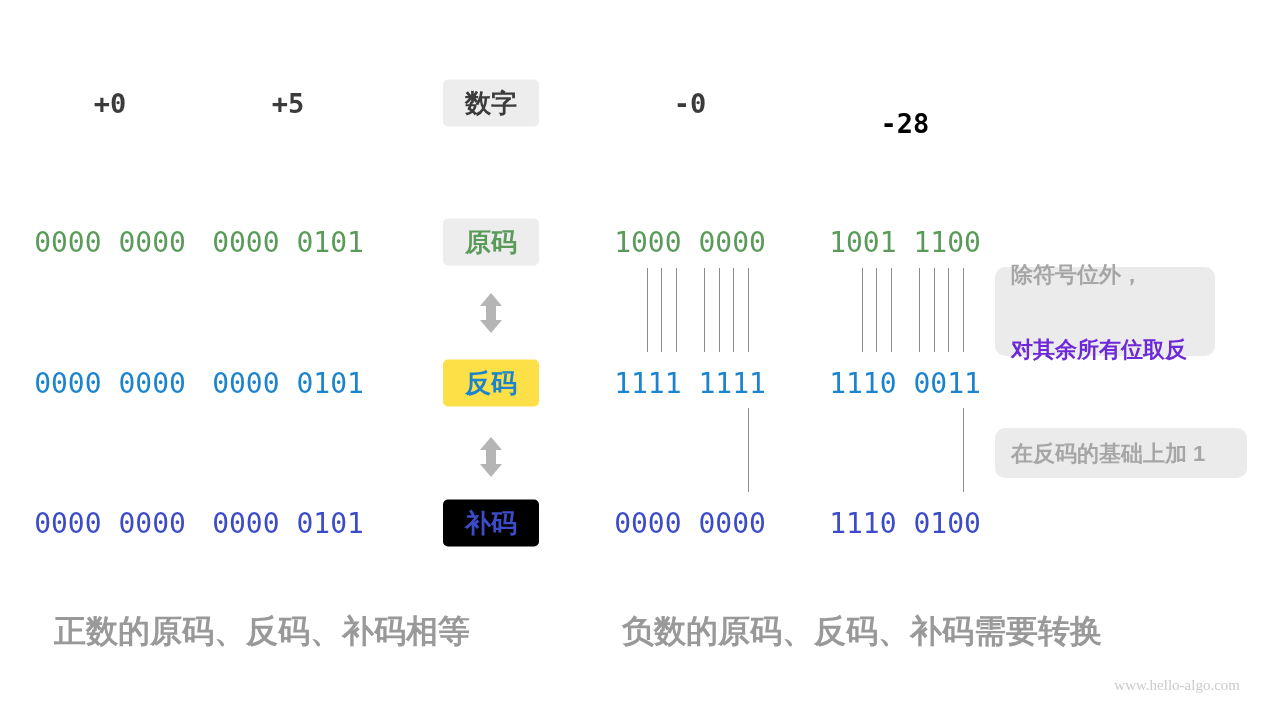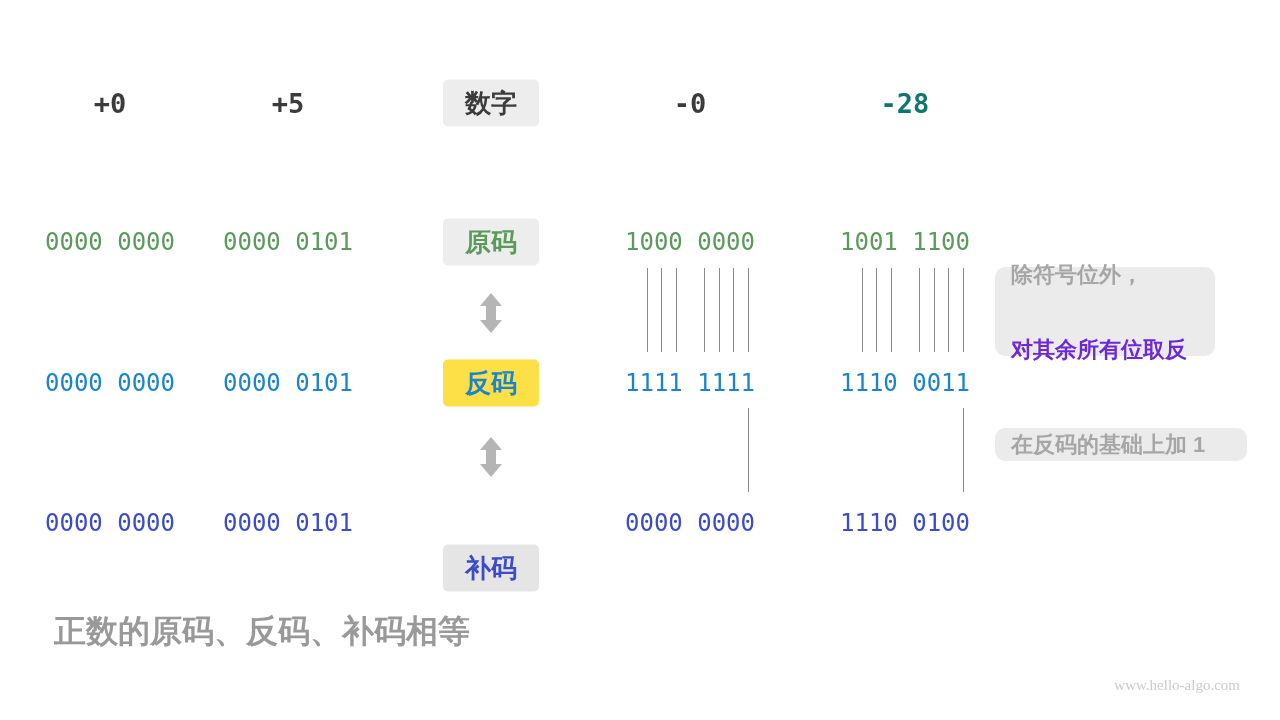--- a/index.html
+++ b/index.html
@@ -70,7 +70,7 @@
     <span style="color: rgb(59, 59, 59);">数字</span>
   </div>
   <span class="abs ctr c4 r0 num" style="color: rgb(59, 59, 59);">-0</span>
-  <span class="abs ctr c5 r0 num" style="color: #0f766e;">-28</span>
+  <span class="abs ctr c5 r0 num" style="color: #000000; margin-top: 20px;">-28</span>
 
   <span class="abs ctr c1 r1 bin" style="color: rgb(90, 155, 90);">0000 0000</span>
   <span class="abs ctr c2 r1 bin" style="color: rgb(90, 155, 90);">0000 0101</span>

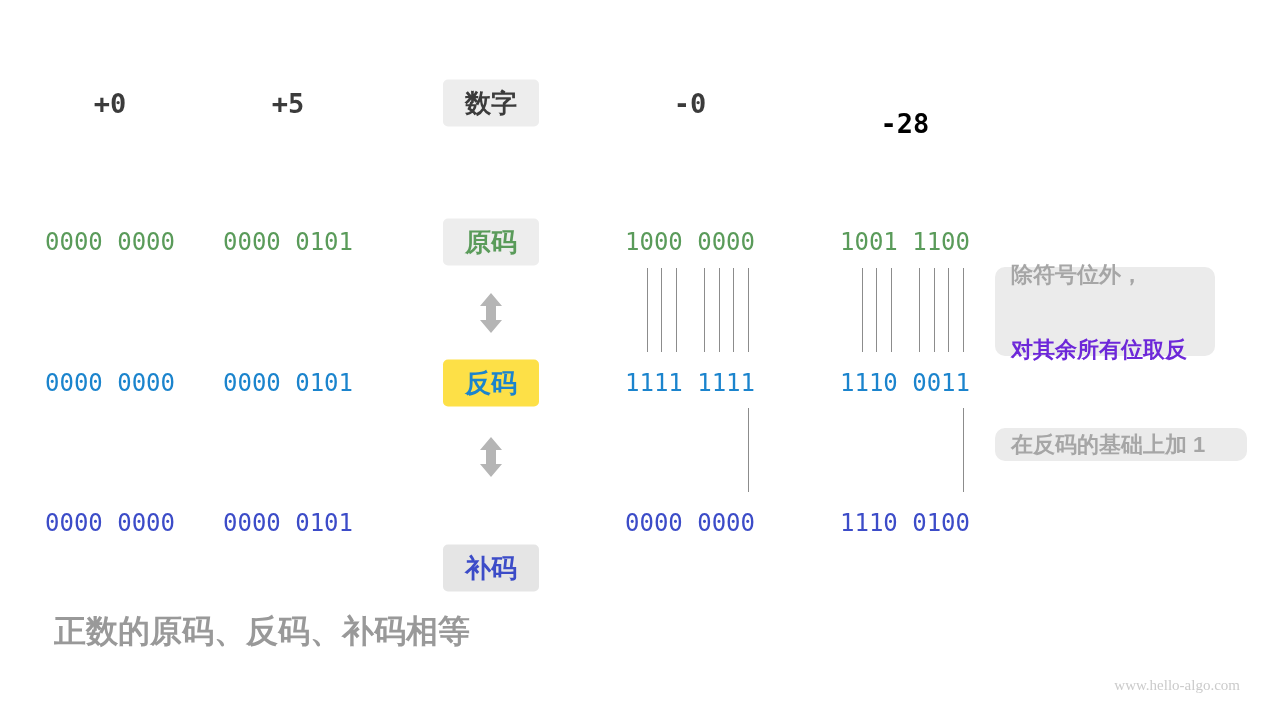--- a/index.html
+++ b/index.html
@@ -24,7 +24,7 @@
   
   .bin{
     font-family:"DejaVu Sans Mono","Liberation Mono",monospace;
-    font-size:24px;white-space:pre;letter-spacing:0;
+    font-size:28px;white-space:pre;letter-spacing:0;
   }
 
   

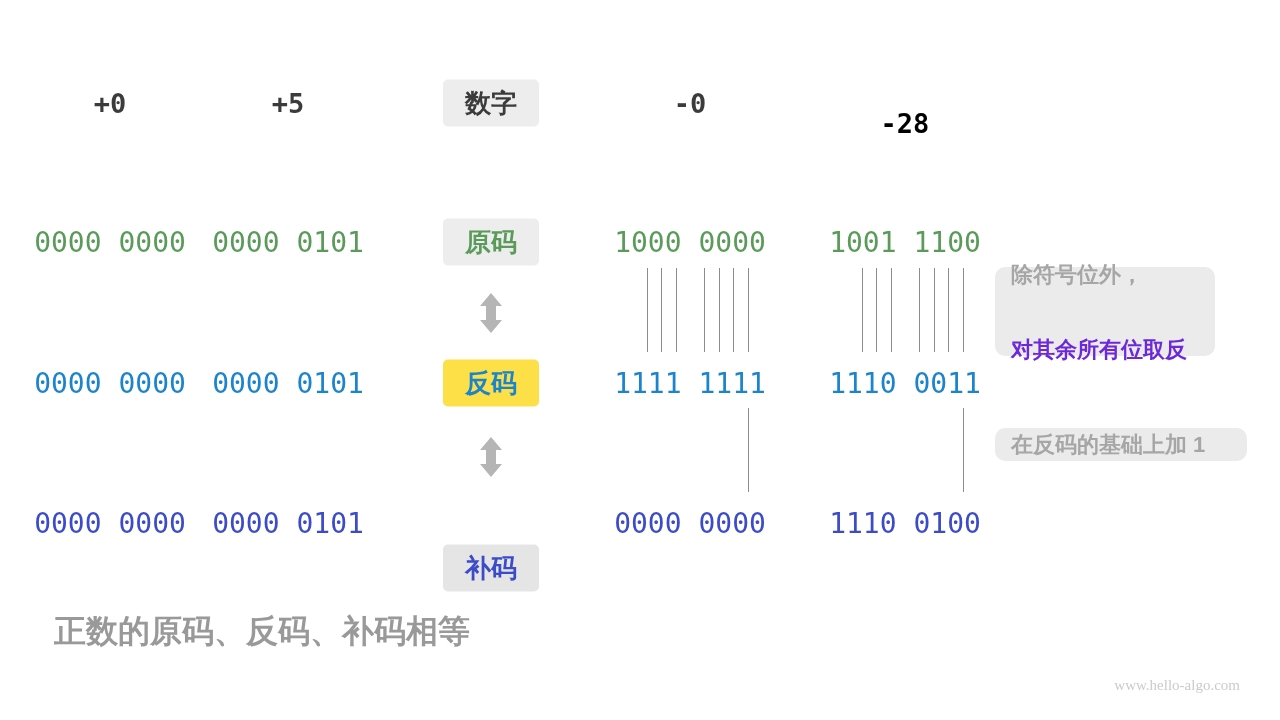--- a/index.html
+++ b/index.html
@@ -129,7 +129,7 @@
     <span style="color: rgb(166, 166, 166);">除符号位外，</span>
     <span style="color: #6d28d9;">对其余所有位取反</span>
   </div>
-  <div class="abs note" style="left: 995px; top: 428px; width: 252px; height: 33px; background: rgb(235, 235, 235);">
+  <div class="abs note" style="left: 995px; top: 428px; width: 252px; height: 50px; background: rgb(235, 235, 235);">
     <span style="color: rgb(166, 166, 166);">在反码的基础上加 1</span>
   </div>
 

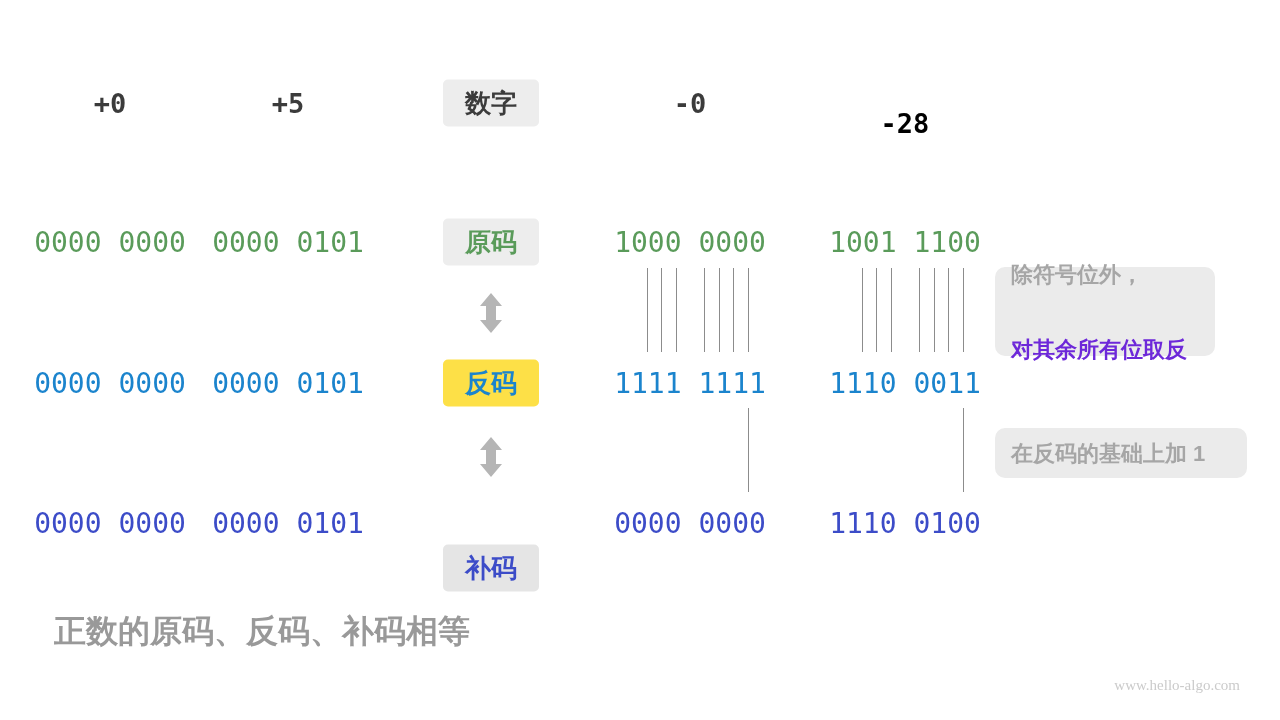--- a/index.html
+++ b/index.html
@@ -90,7 +90,7 @@
 
   <span class="abs ctr c1 r3 bin" style="color: rgb(60, 76, 200);">0000 0000</span>
   <span class="abs ctr c2 r3 bin" style="color: rgb(60, 76, 200);">0000 0101</span>
-  <div class="abs ctr c3 r3 label-box" style="background: #e5e5e5; margin-top: 45px;">
+  <div class="abs ctr c3 r3 label-box" style="background: #000000;">
     <span style="color: rgb(60, 76, 200);">补码</span>
   </div>
   <span class="abs ctr c4 r3 bin" style="color: rgb(60, 76, 200);">0000 0000</span>

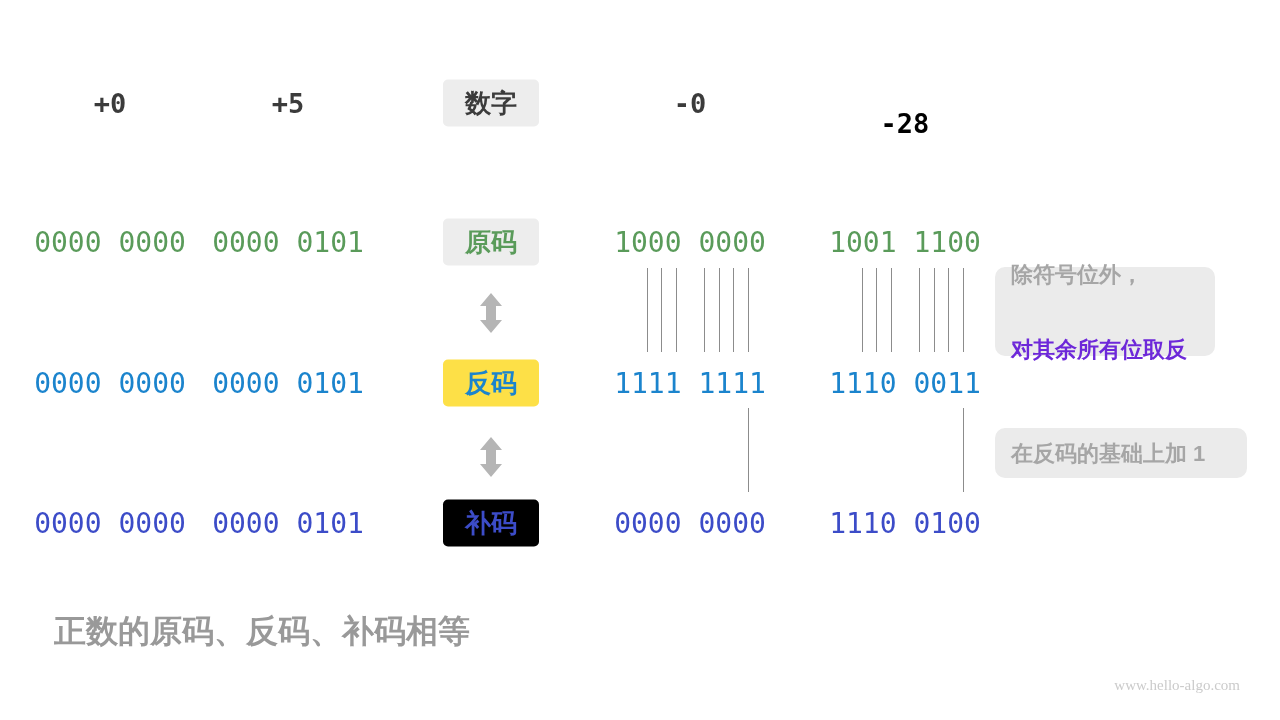--- a/index.html
+++ b/index.html
@@ -134,6 +134,7 @@
   </div>
 
   <span class="abs caption" style="left: 54px; top: 632px; transform: translateY(-50%); color: rgb(153, 153, 153);">正数的原码、反码、补码相等</span>
+  <span class="abs caption" style="left: 622px; top: 632px; transform: translateY(-50%); color: rgb(153, 153, 153);">负数的原码、反码、补码需要转换</span>
 
   <span class="abs watermark" style="right: 40px; top: 685px; transform: translateY(-50%); color: rgb(203, 203, 203);">www.hello-algo.com</span>
 

